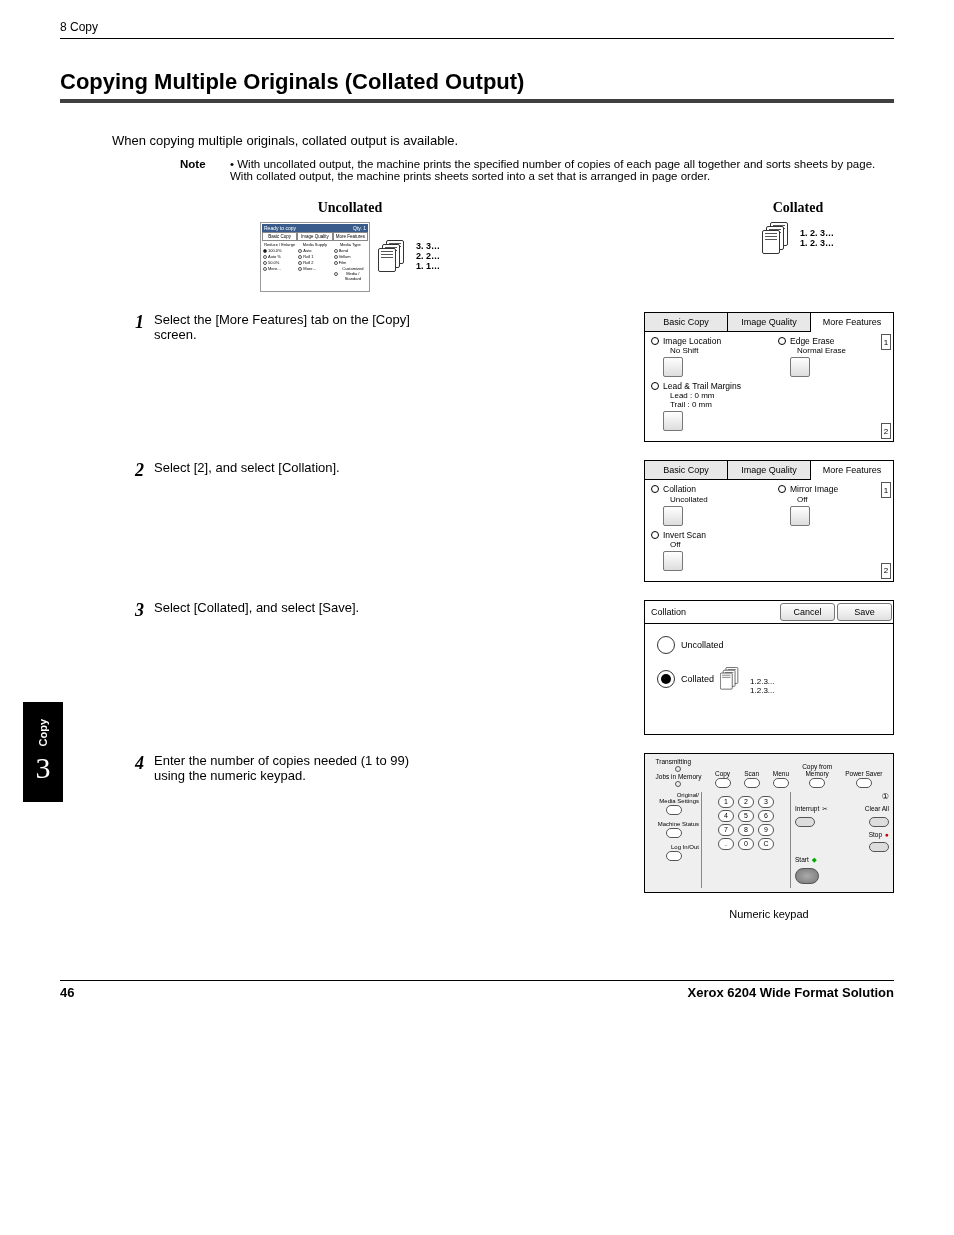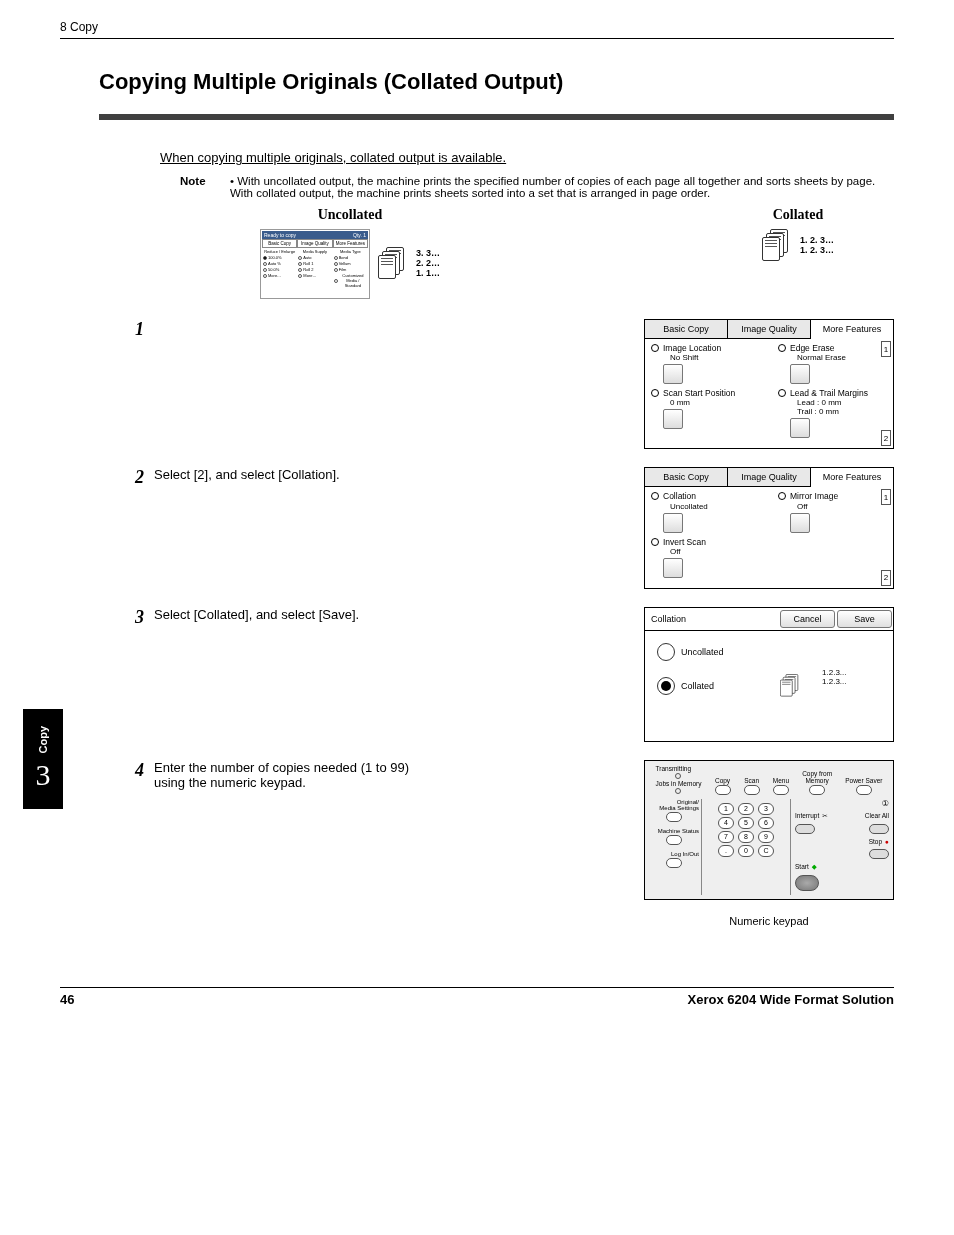--- a/index.html
+++ b/index.html
@@ -5,7 +5,7 @@
   * { box-sizing: border-box; margin: 0; padding: 0; }
   body { font-family: Arial, Helvetica, sans-serif; font-size: 13px; color: #000; background: #fff; width: 954px; margin: 0 auto; padding: 20px 60px 30px 60px; }
   .top-header { font-size: 12px; padding-bottom: 4px; border-bottom: 1px solid #000; margin-bottom: 30px; }
-  h1.title { font-size: 22px; font-weight: bold; margin-bottom: 8px; border-bottom: 6px solid #404040; padding-bottom: 19px; margin-left: 39px; }
+  h1.title { font-size: 22px; font-weight: bold; margin-bottom: 8px; border-bottom: 4px solid #404040; padding-bottom: 4px; }
   .intro { margin: 30px 0 10px 100px; font-size: 13px; text-decoration: underline; }
   .note-row { display: flex; margin: 8px 0 8px 120px; font-size: 11.5px; }
   .note-label { font-weight: bold; width: 50px; flex-shrink: 0; }

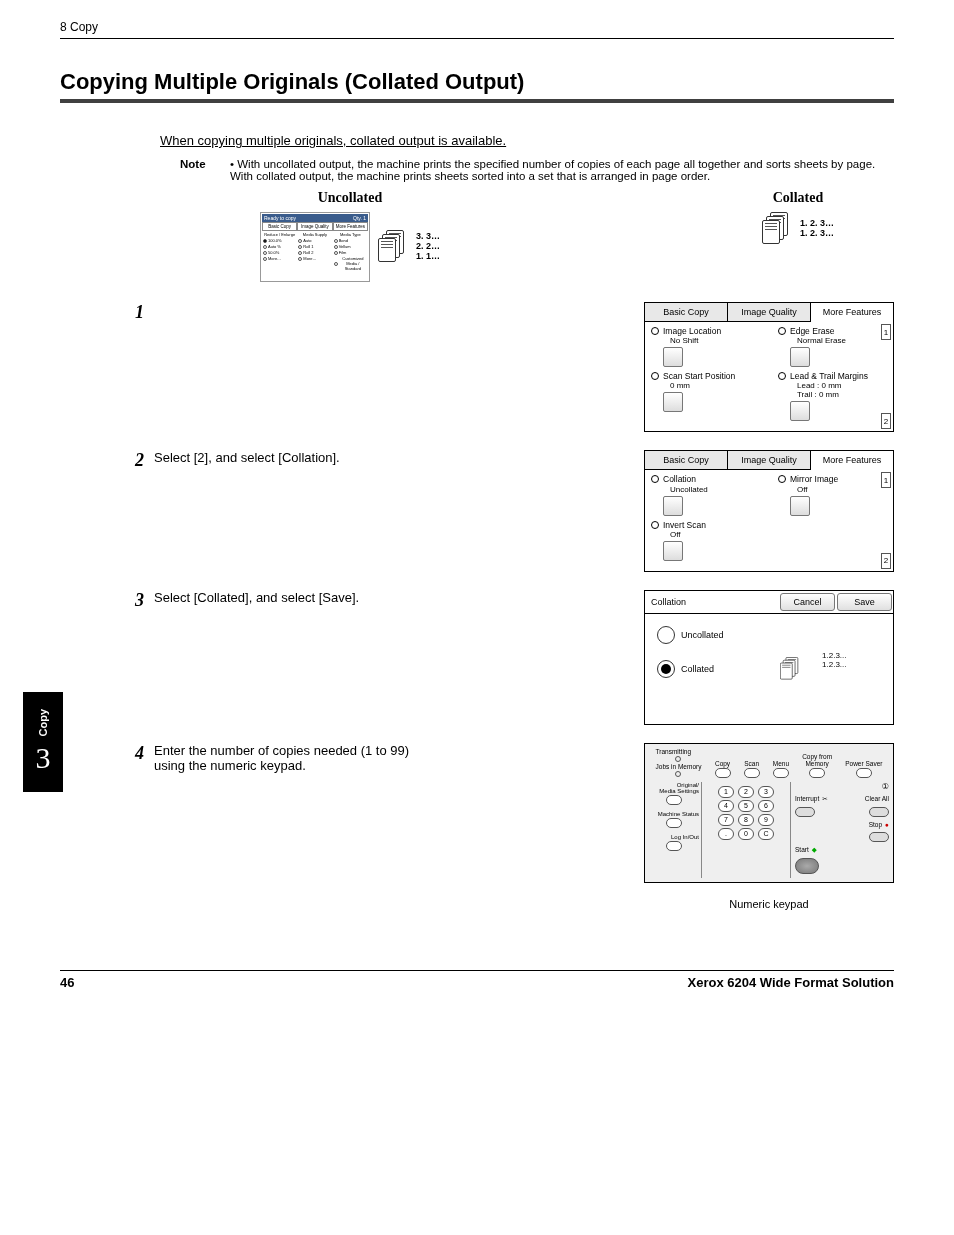--- a/index.html
+++ b/index.html
@@ -6,7 +6,7 @@
   body { font-family: Arial, Helvetica, sans-serif; font-size: 13px; color: #000; background: #fff; width: 954px; margin: 0 auto; padding: 20px 60px 30px 60px; }
   .top-header { font-size: 12px; padding-bottom: 4px; border-bottom: 1px solid #000; margin-bottom: 30px; }
   h1.title { font-size: 22px; font-weight: bold; margin-bottom: 8px; border-bottom: 4px solid #404040; padding-bottom: 4px; }
-  .intro { margin: 30px 0 10px 100px; font-size: 13px; text-decoration: underline; }
+  .intro { margin: 30px 0 10px 52px; font-size: 13px; }
   .note-row { display: flex; margin: 8px 0 8px 120px; font-size: 11.5px; }
   .note-label { font-weight: bold; width: 50px; flex-shrink: 0; }
   .note-text { flex: 1; }

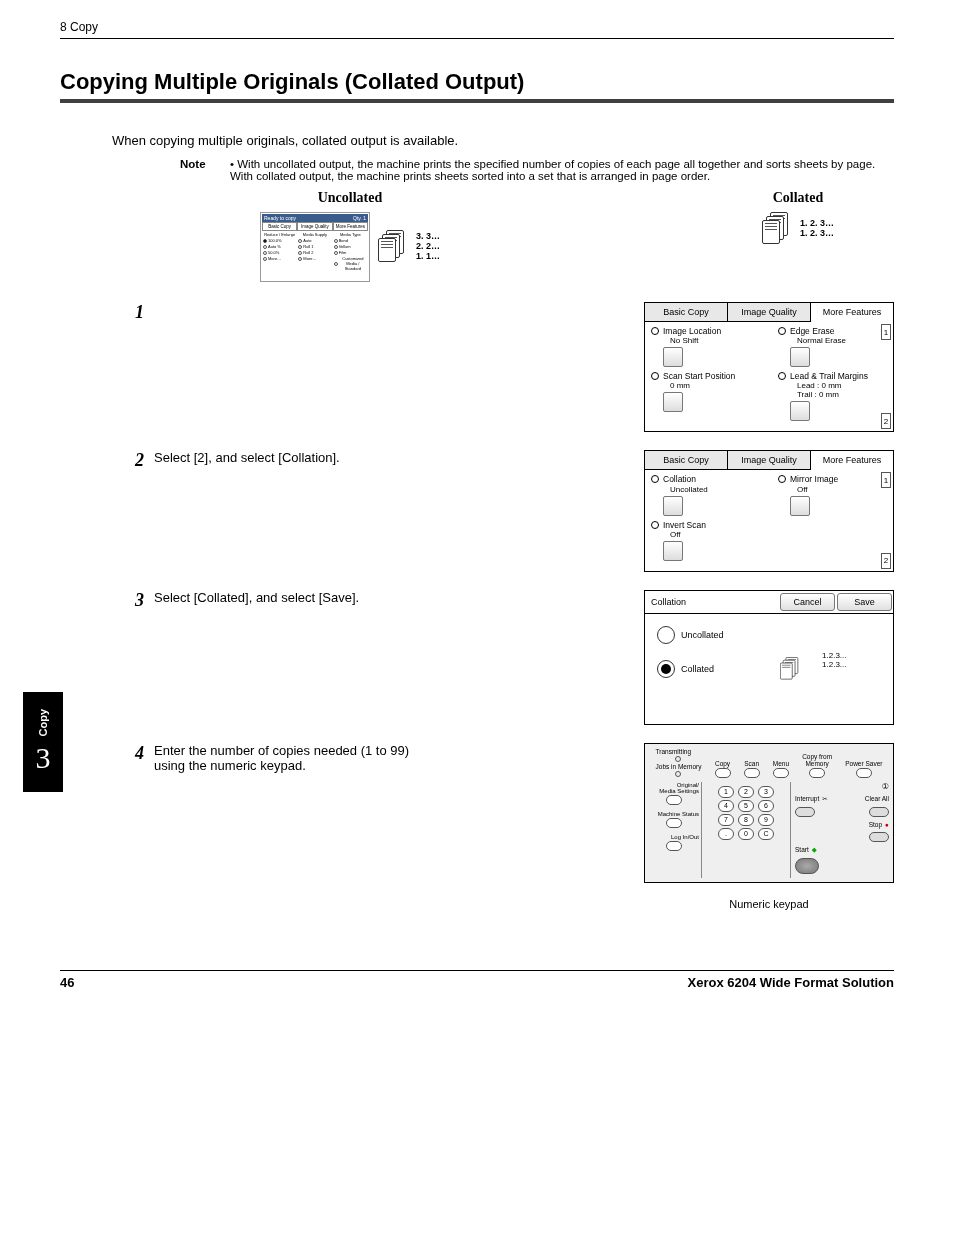--- a/index.html
+++ b/index.html
@@ -7,7 +7,7 @@
   .top-header { font-size: 12px; padding-bottom: 4px; border-bottom: 1px solid #000; margin-bottom: 30px; }
   h1.title { font-size: 22px; font-weight: bold; margin-bottom: 8px; border-bottom: 4px solid #404040; padding-bottom: 4px; }
   .intro { margin: 30px 0 10px 52px; font-size: 13px; }
-  .note-row { display: flex; margin: 8px 0 8px 120px; font-size: 11.5px; }
+  .note-row { display: flex; margin: 8px 0 18px 120px; font-size: 11.5px; }
   .note-label { font-weight: bold; width: 50px; flex-shrink: 0; }
   .note-text { flex: 1; }
   .diagrams { display: flex; justify-content: space-between; margin: 0 60px 20px 200px; }

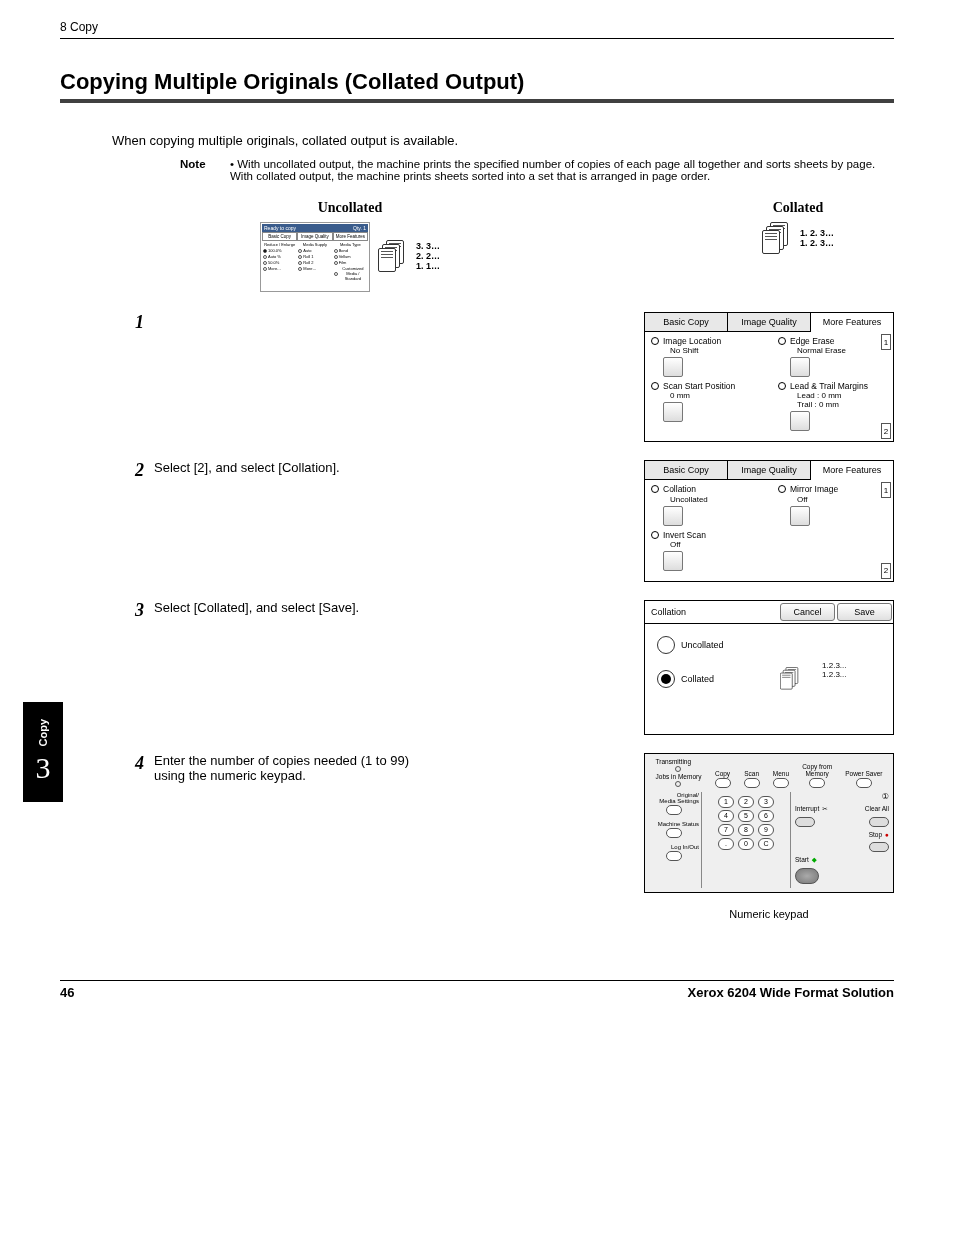--- a/index.html
+++ b/index.html
@@ -221,6 +221,7 @@
 
   <div class="step">
     <div class="step-num">1</div>
+    <div class="step-text">Select the [More Features] tab on the [Copy] screen.</div>
     <div class="step-fig">
       <div class="lcd">
         <div class="lcd-tabs">

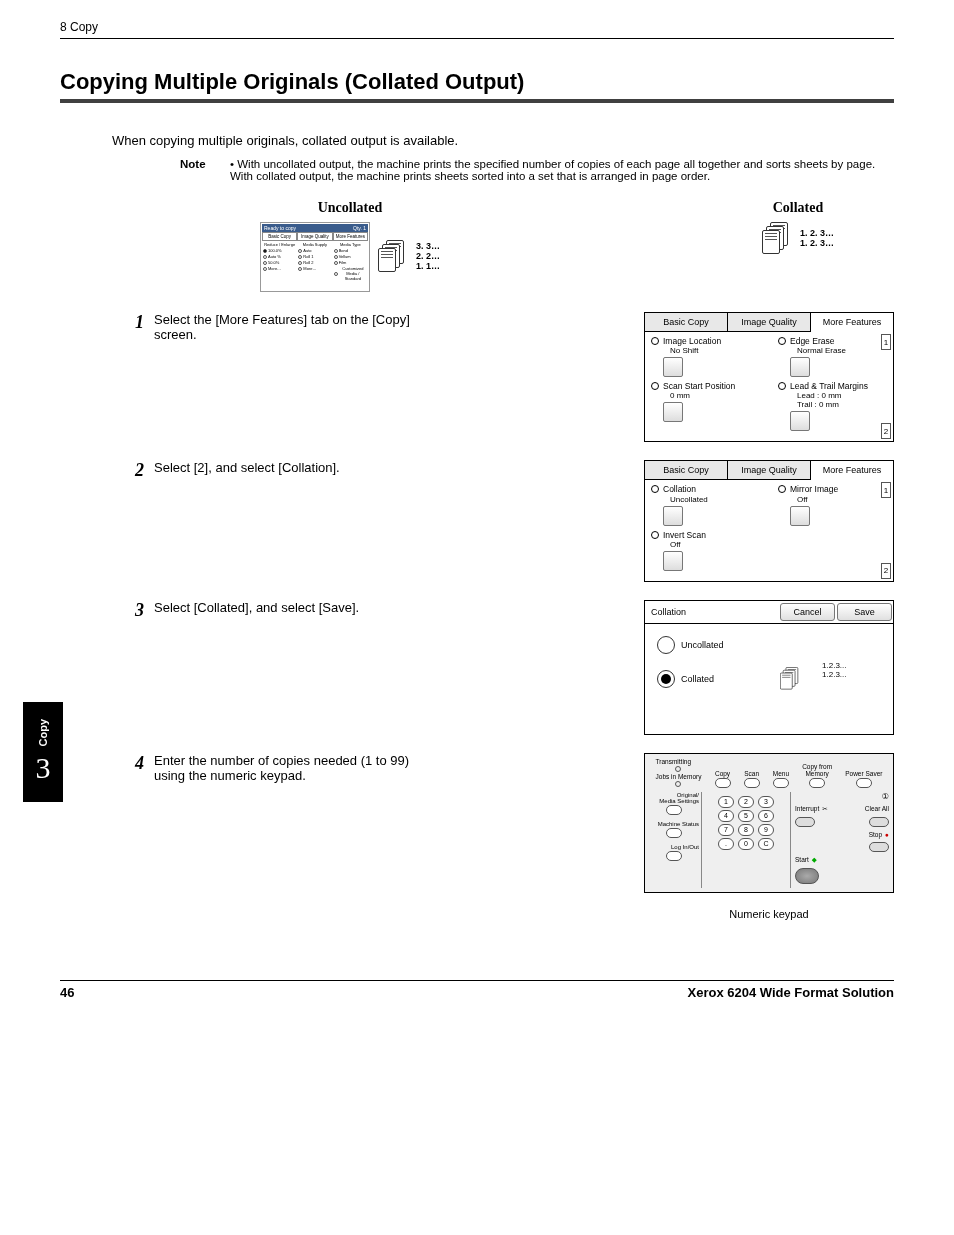--- a/index.html
+++ b/index.html
@@ -258,14 +258,6 @@
             <div class="opt">
               <div class="opt-circ"></div>
               <div>
-                  <div class="opt-text">Scan Start Position</div>
-                   <div class="opt-sub">0 mm</div>
-                   <div class="thumb-btn"></div>
-                </div>
-            </div>
-            <div class="opt">
-              <div class="opt-circ"></div>
-              <div>
                   <div class="opt-text">Lead &amp; Trail Margins</div>
                    <div class="opt-sub">Lead   : 0 mm</div>
                    <div class="opt-sub">Trail    : 0 mm</div>

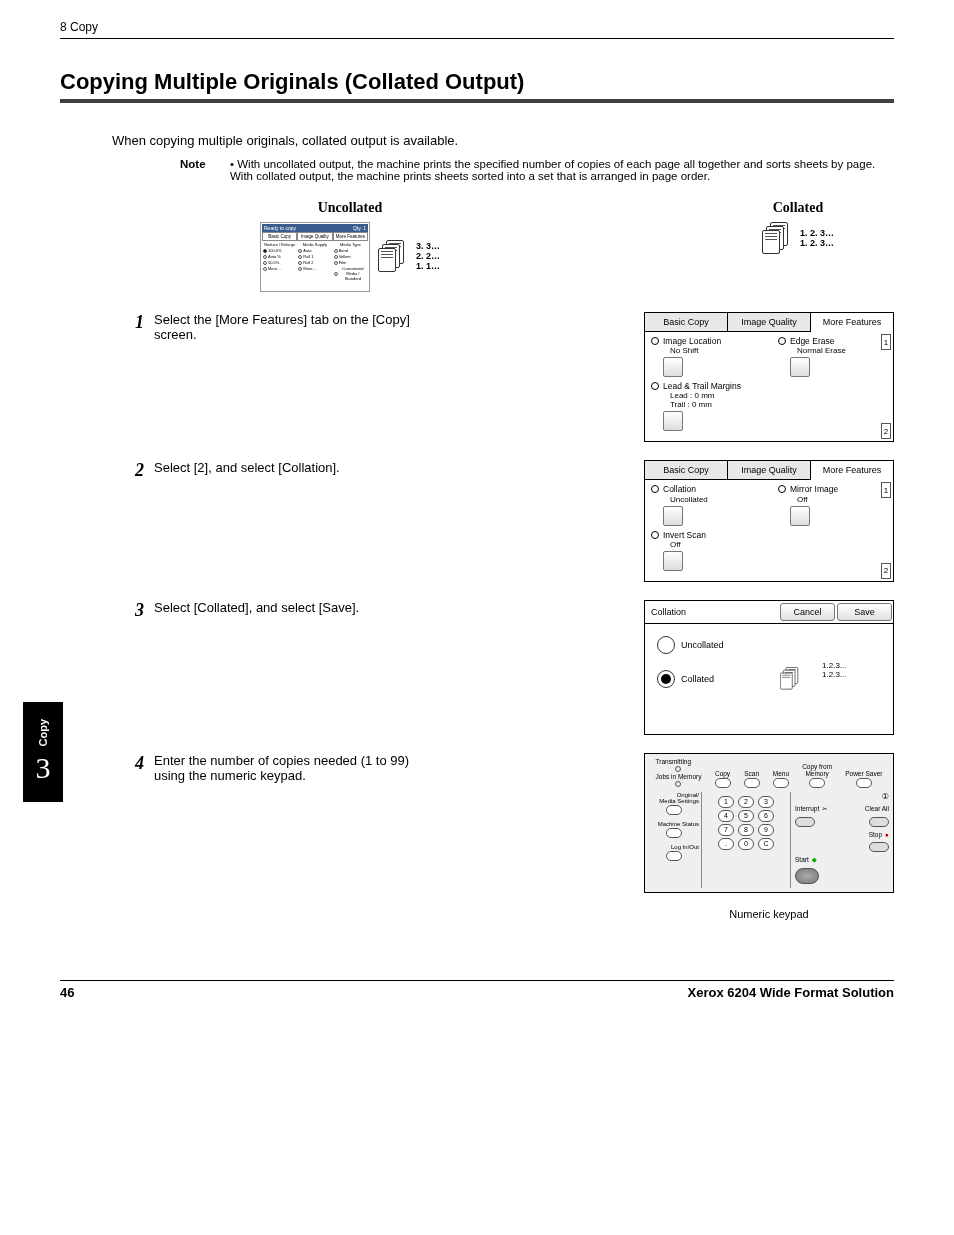--- a/index.html
+++ b/index.html
@@ -61,7 +61,7 @@
   .radio-big { width: 18px; height: 18px; border: 1.5px solid #333; border-radius: 50%; display: flex; align-items: center; justify-content: center; }
   .radio-big.sel::after { content: ""; width: 10px; height: 10px; background: #000; border-radius: 50%; }
   .mini-stack { transform: scale(0.7); transform-origin: left center; }
-  .collated-vis { display: flex; align-items: flex-start; gap: 12px; margin-left: 60px; }
+  .collated-vis { display: flex; align-items: flex-end; gap: 0; }
   .keypad-panel { width: 250px; border: 1px solid #000; background: #efefef; padding: 4px; font-size: 7px; position: relative; }
   .kp-top { display: flex; justify-content: space-around; align-items: flex-end; margin-bottom: 4px; }
   .kp-top-col { text-align: center; font-size: 6.5px; }

